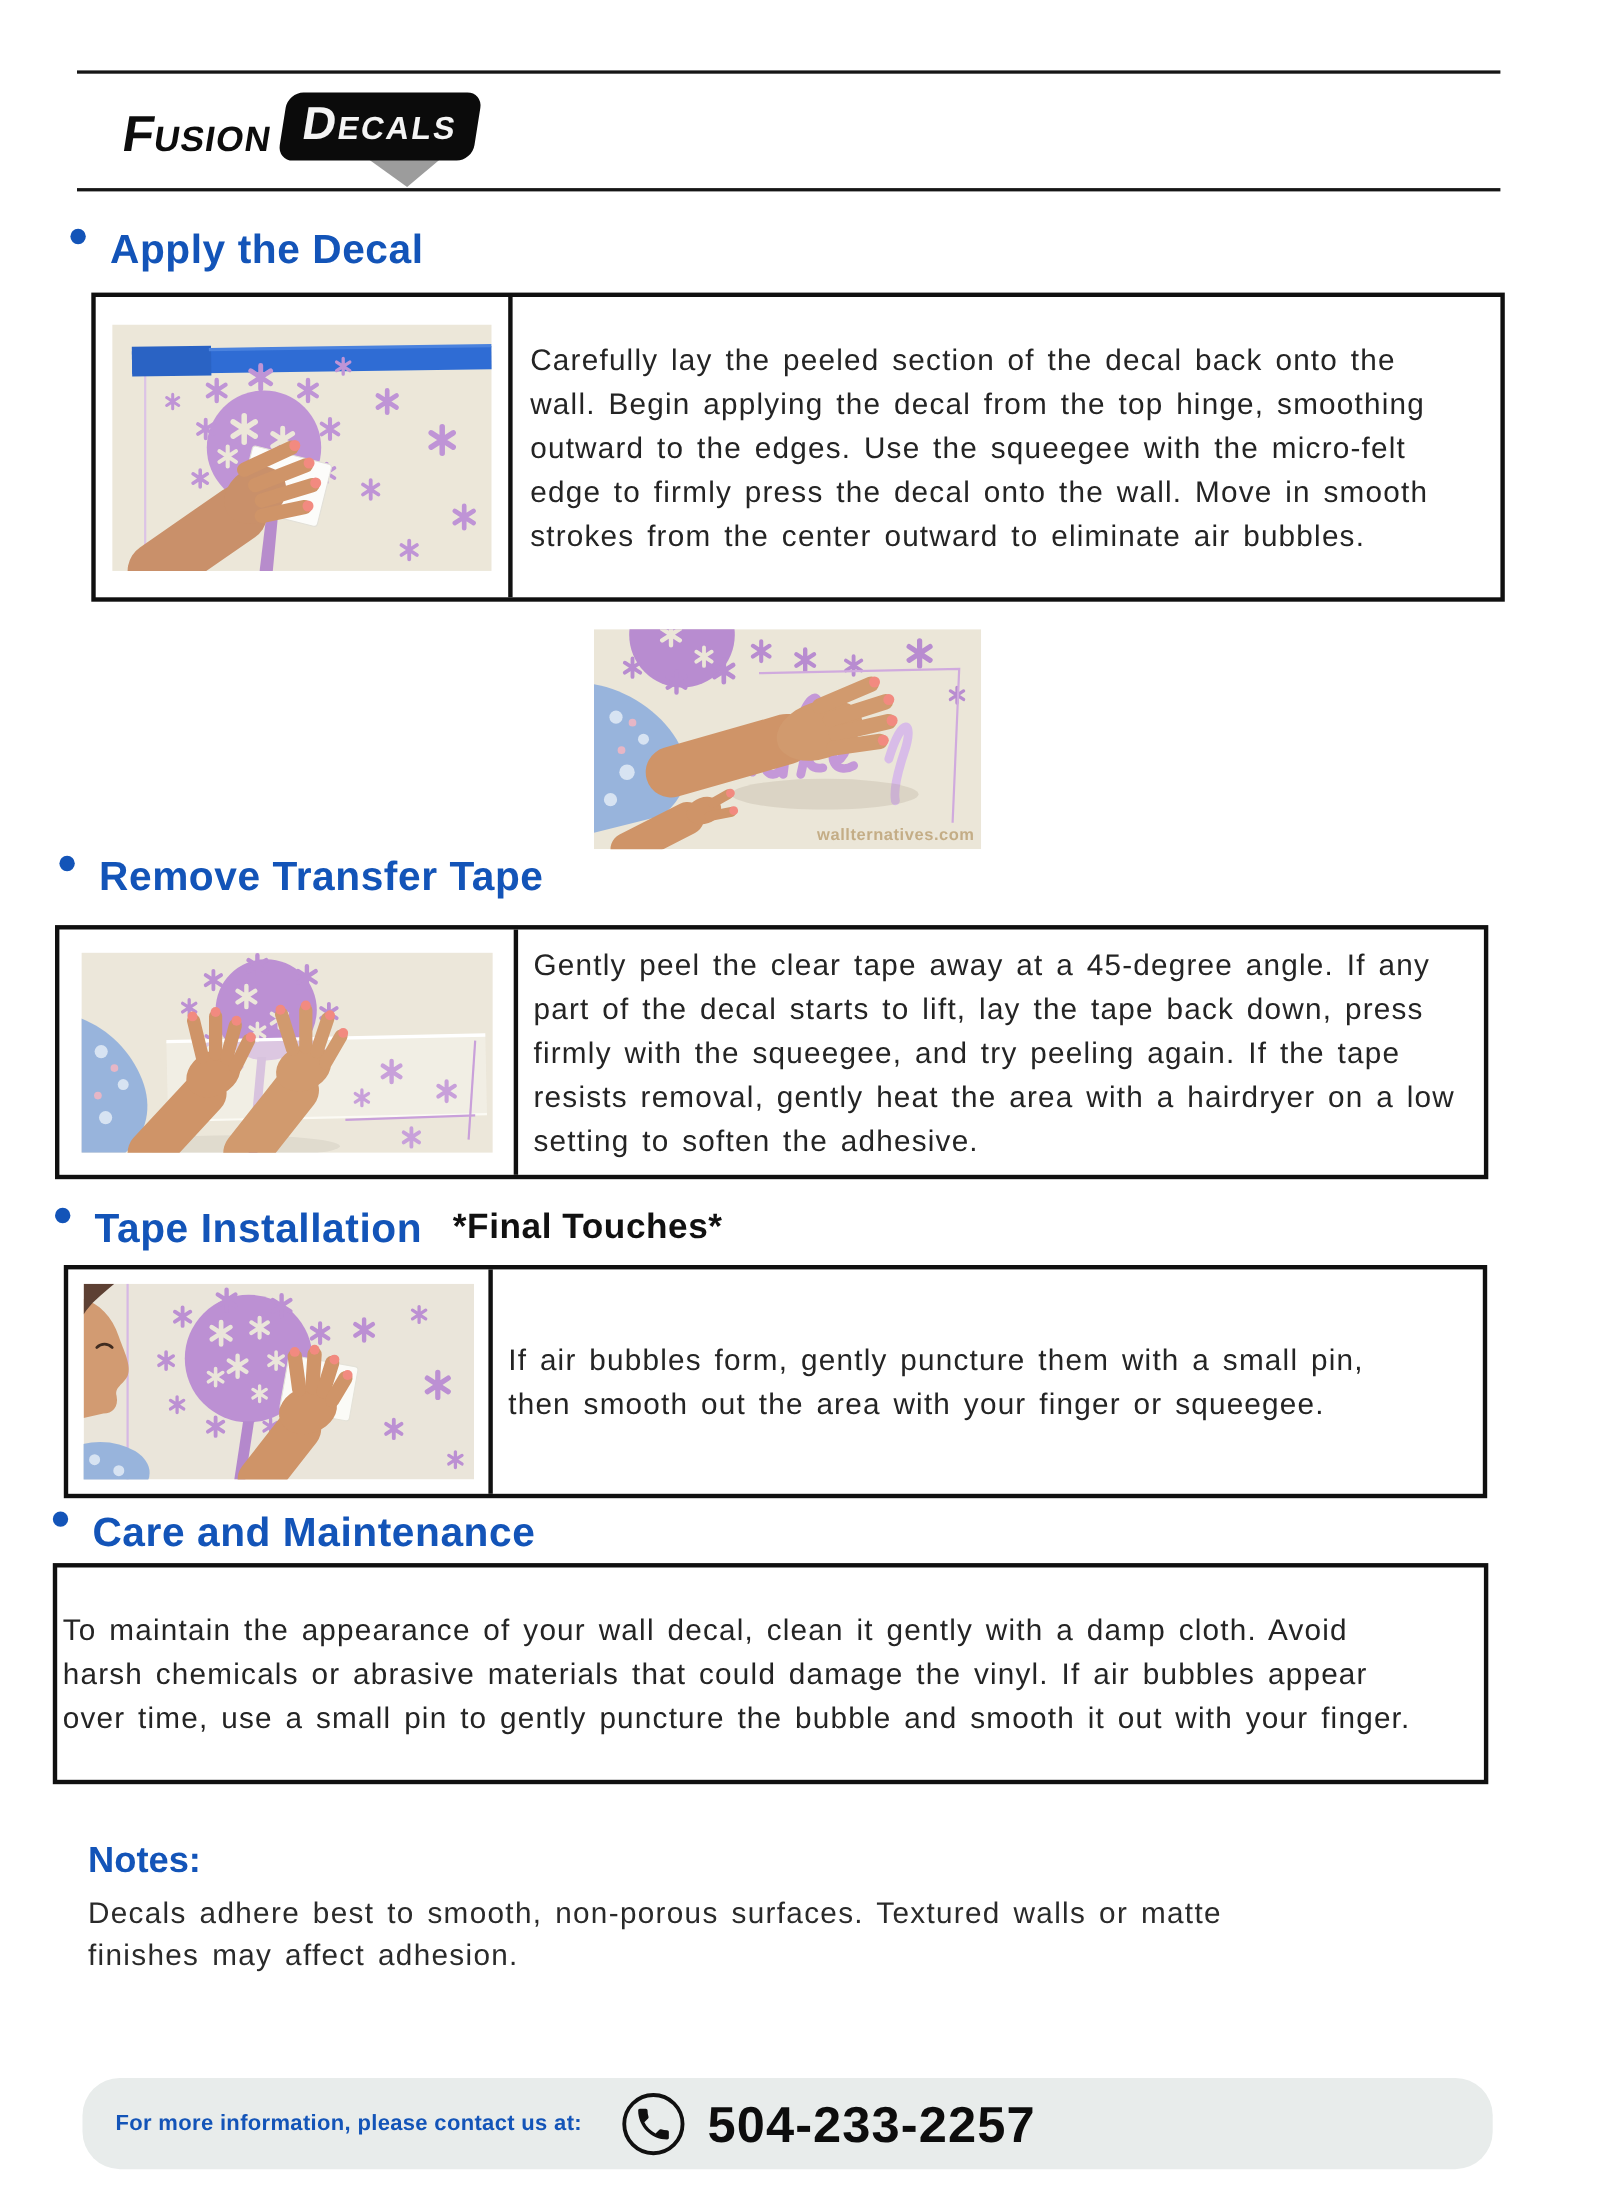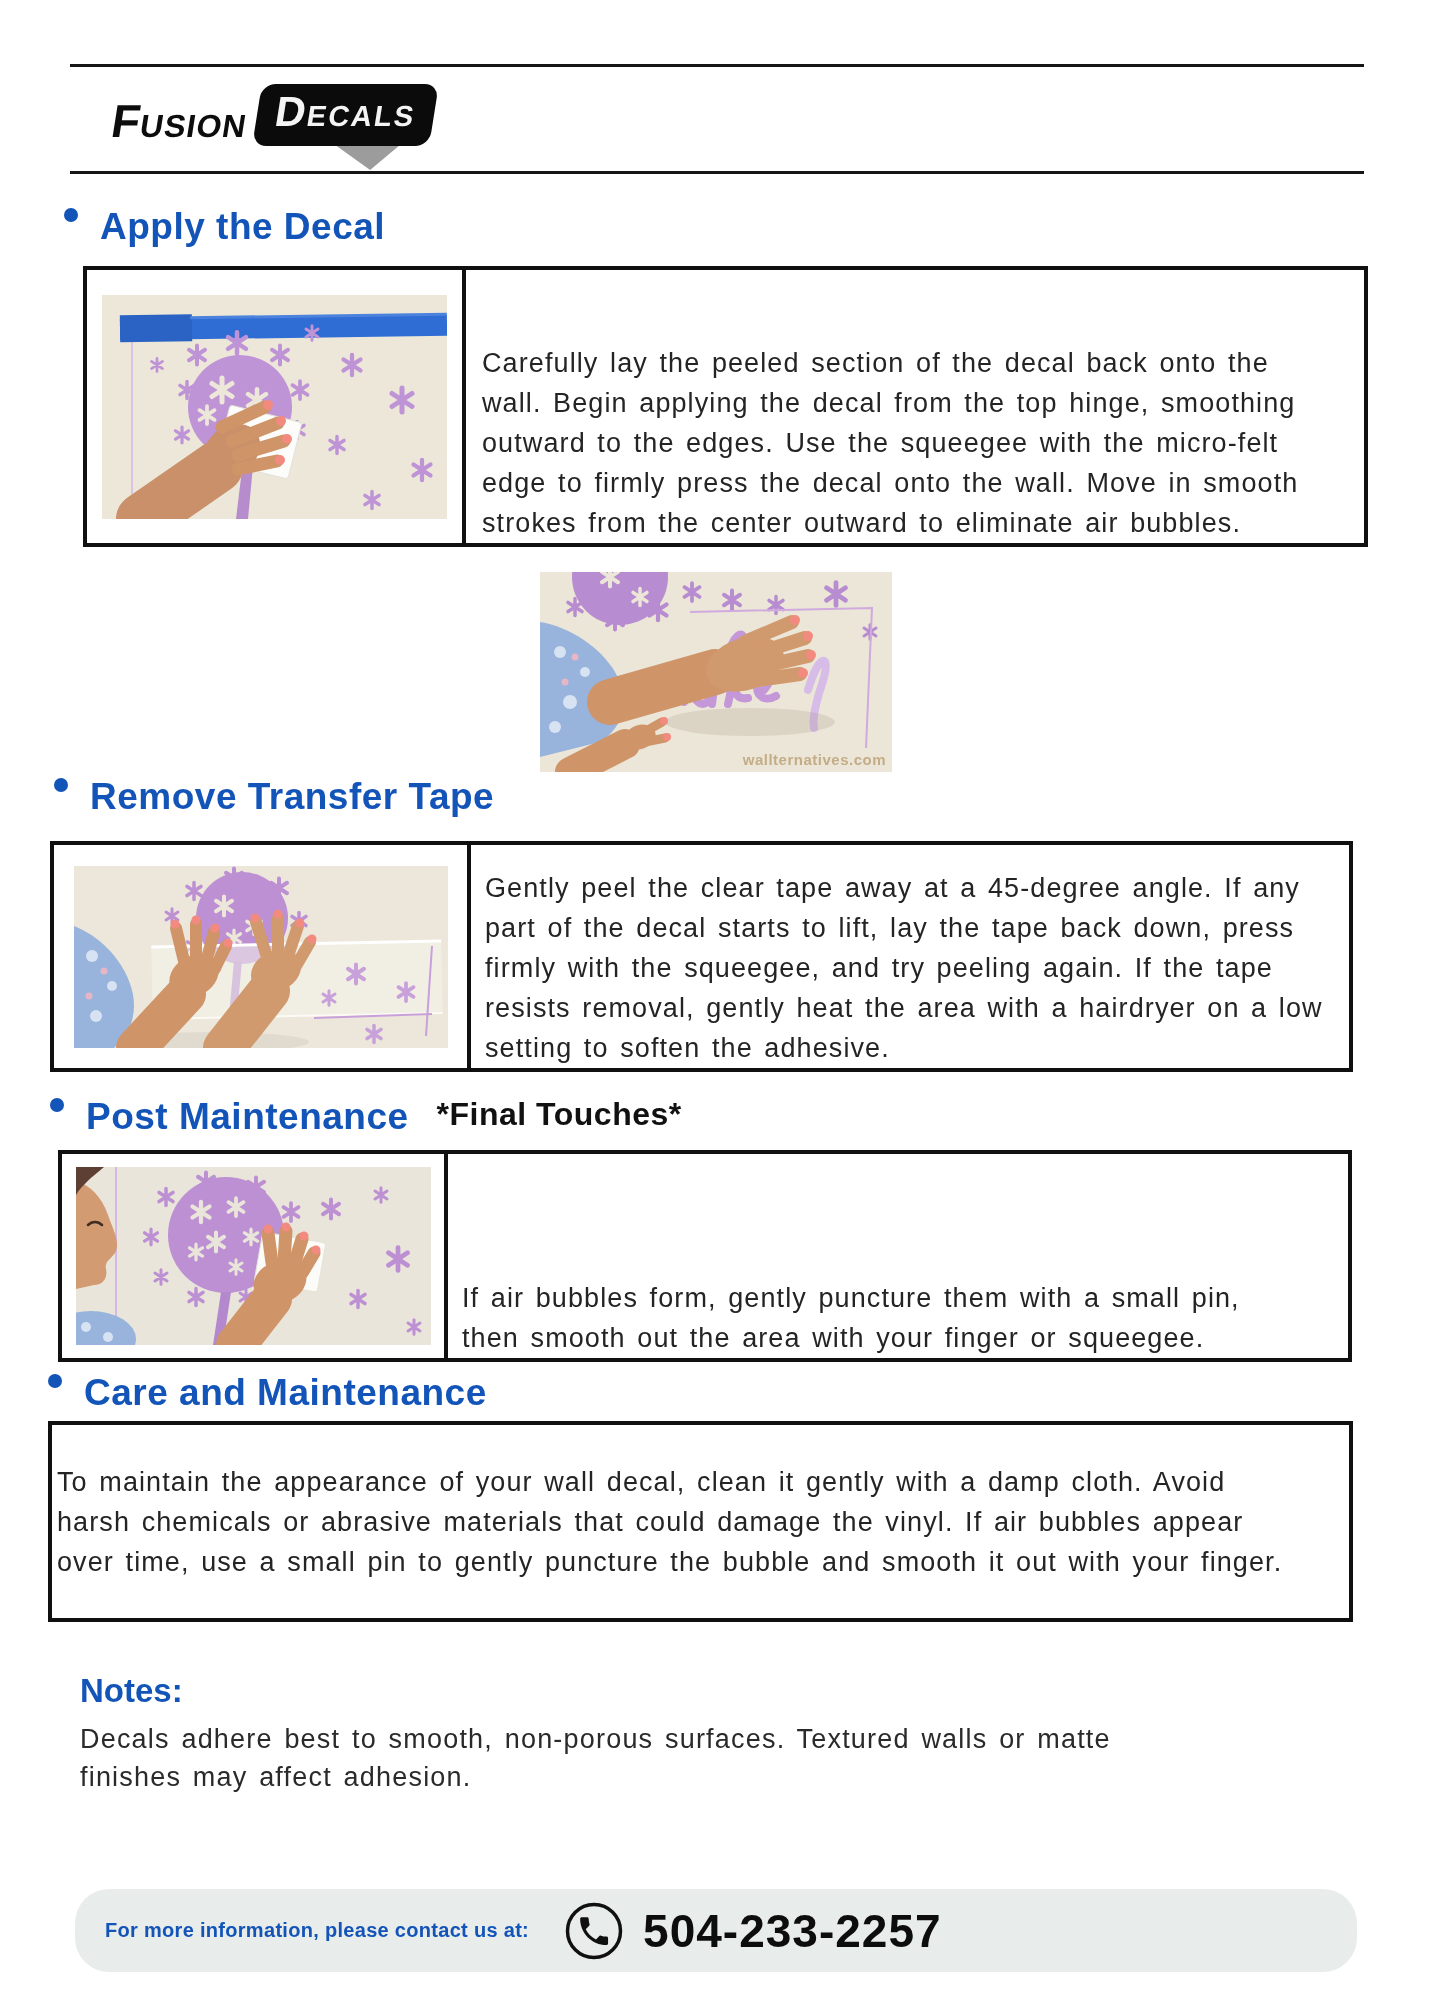--- a/index.html
+++ b/index.html
@@ -40,7 +40,7 @@
   .box1 .cell-img{width:375px;}
   .box2 .cell-img{width:413px;}
   .box3 .cell-img{width:382px;}
-  .cell-text{flex:1;display:flex;align-items:flex-end;}
+  .cell-text{flex:1;display:flex;align-items:center;}
   .cell-text p,.box4 p{margin:0;font-size:27px;line-height:40px;letter-spacing:1.1px;word-spacing:3px;color:#242424;}
   .box1 .cell-text p{padding:0 26px 0 16px;}
   .box2 .cell-text p{padding:0 24px 0 14px;}

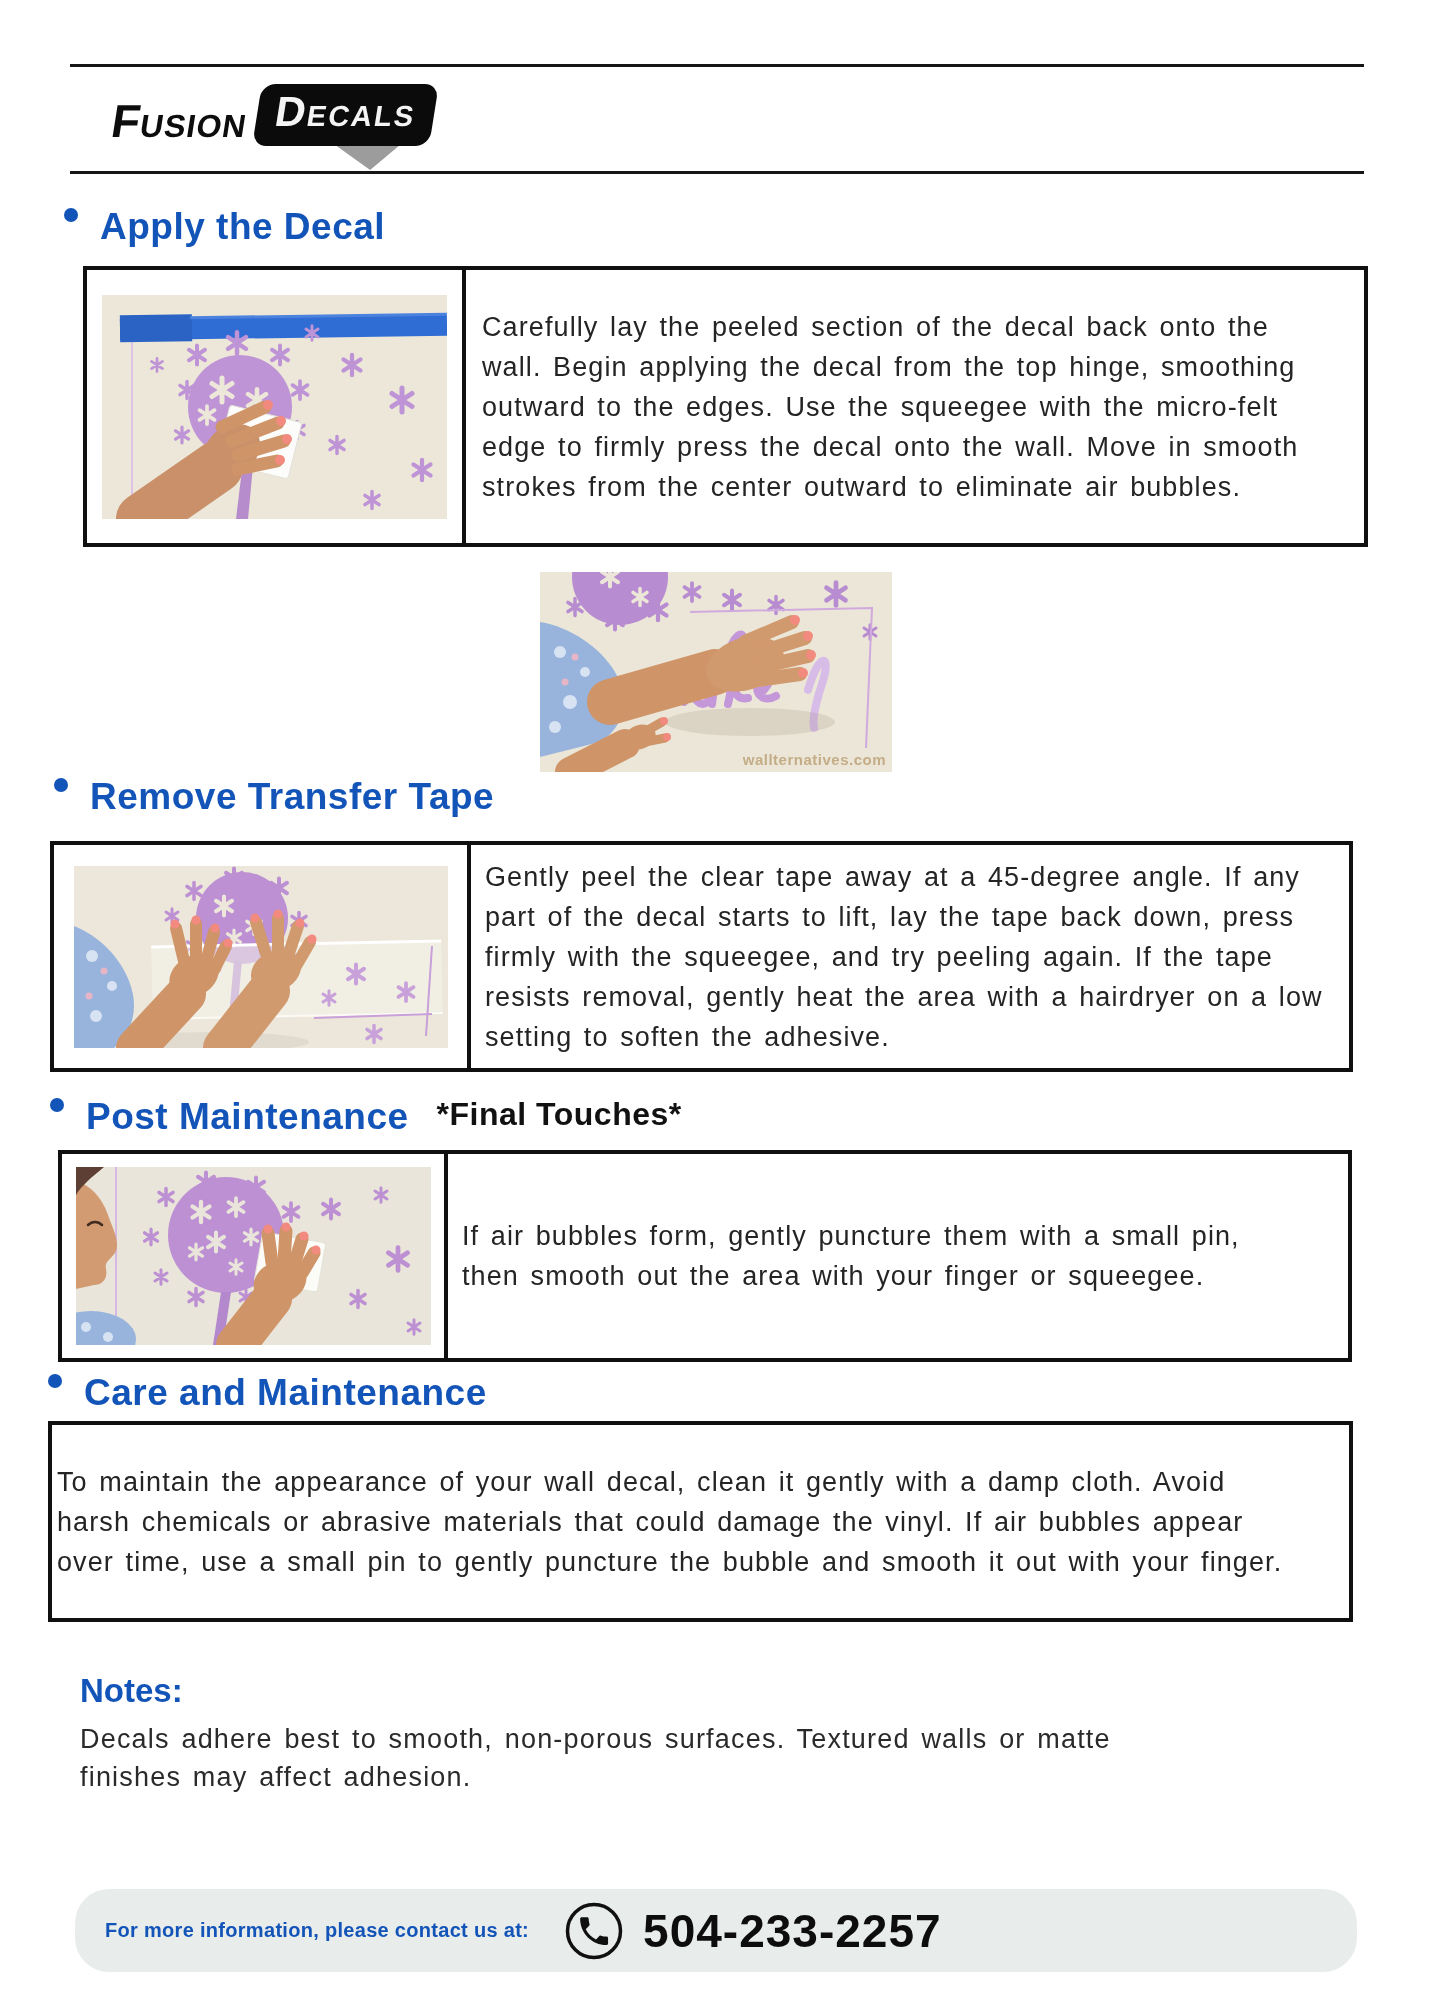--- a/index.html
+++ b/index.html
@@ -308,7 +308,7 @@
 
   <div class="sec-head h-post">
     <span class="dot"></span>
-    <span class="sec-title">Post Maintenance</span>
+    <span class="sec-title">Tape Installation</span>
     <span class="sec-sub">*Final Touches*</span>
   </div>
 

